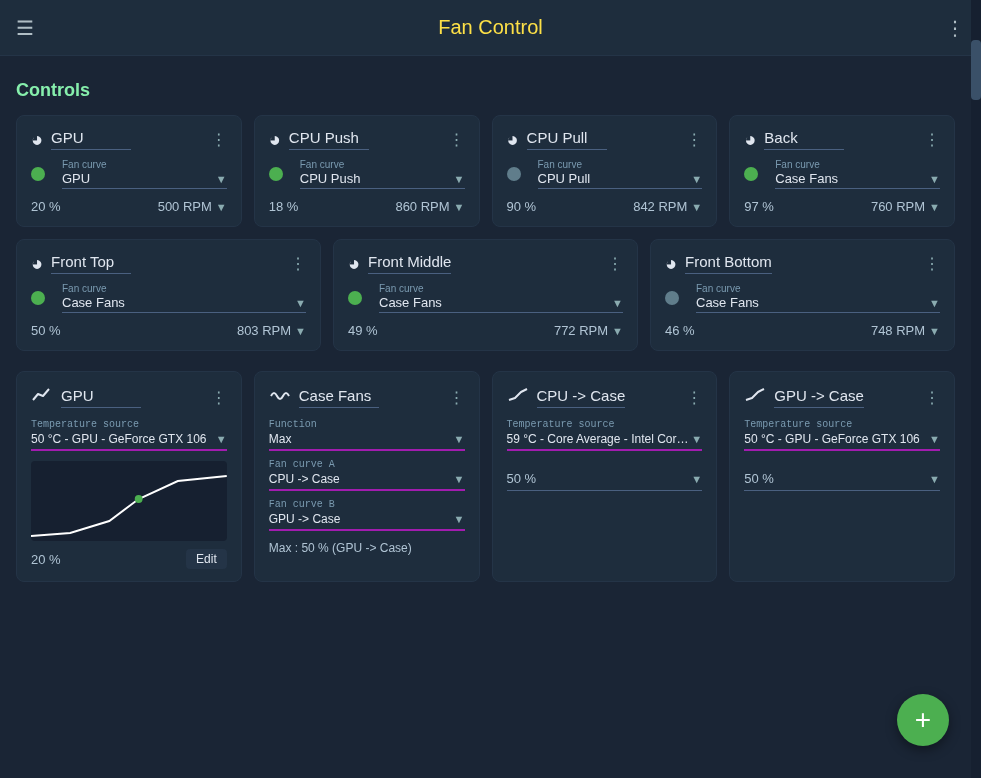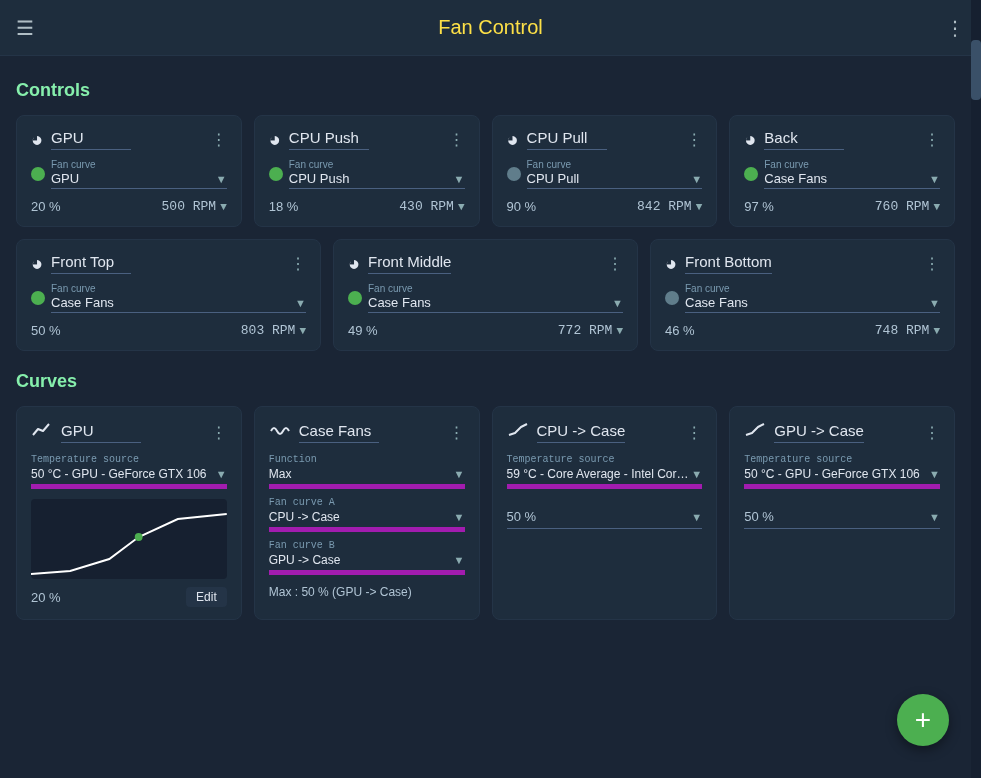--- a/index.html
+++ b/index.html
@@ -111,7 +111,7 @@
     .fan-curve-row {
       display: flex;
       align-items: center;
-      gap: 6px;
+      gap: 17px;
       margin-bottom: 10px;
     }
     .dot-green {

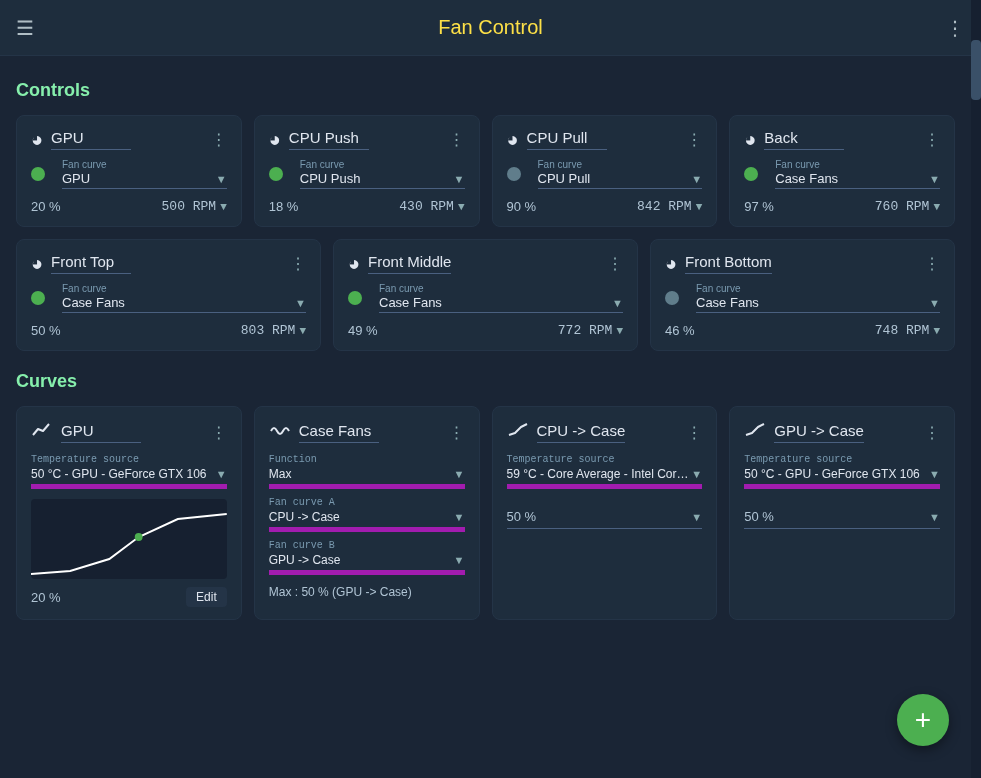--- a/index.html
+++ b/index.html
@@ -165,7 +165,6 @@
       display: flex;
       align-items: center;
       gap: 4px;
-      font-family: Liberation Mono, monospace;
     }
     .rpm-arrow {
       color: #8aabb0;

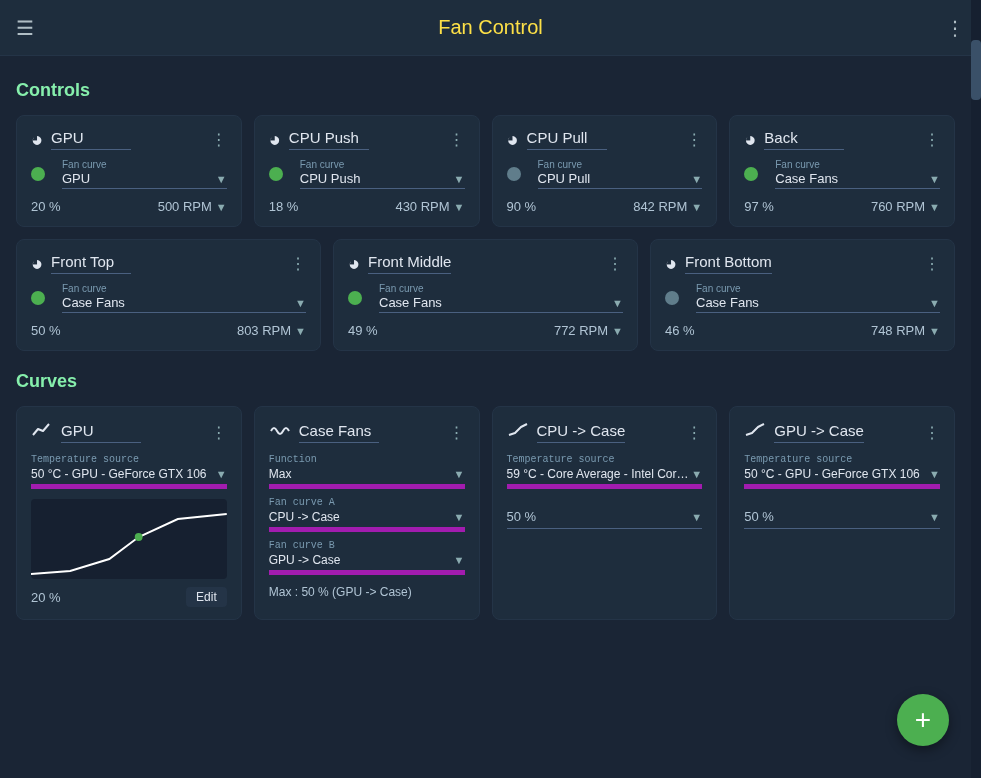--- a/index.html
+++ b/index.html
@@ -355,7 +355,7 @@
       <div class="rpm-row">
         <span>18 %</span>
         <div class="rpm-value">
-          <span>430 RPM</span>
+          <span>860 RPM</span>
           <span class="rpm-arrow">▼</span>
         </div>
       </div>

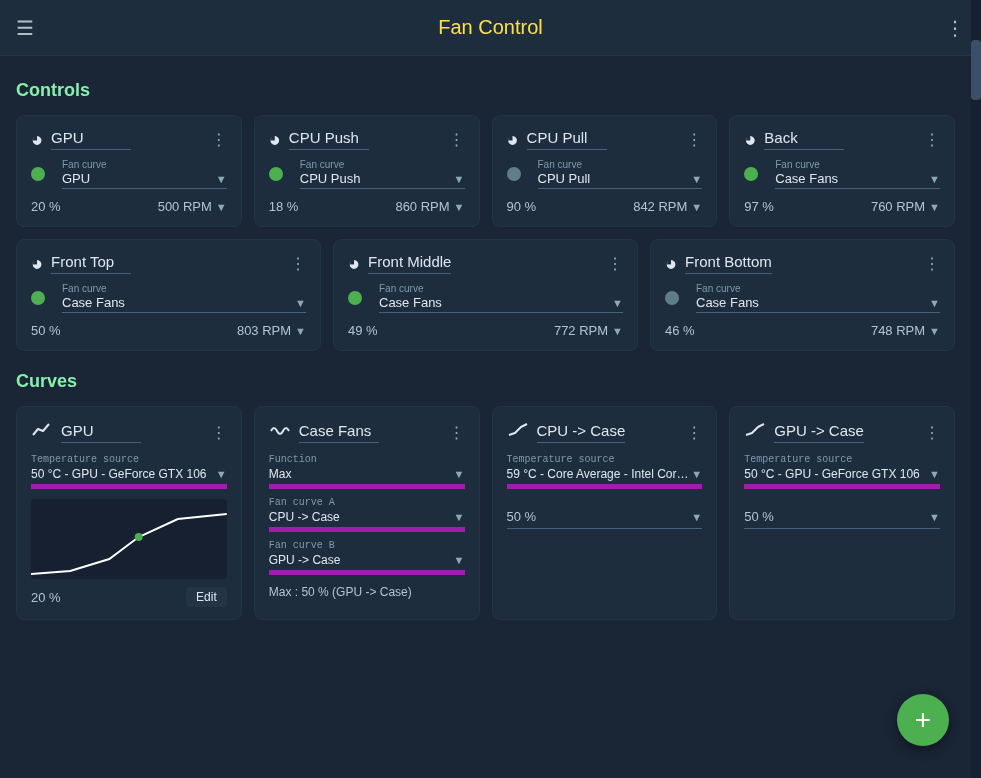--- a/index.html
+++ b/index.html
@@ -500,7 +500,6 @@
     </div>
   </div>
 
-  <div class="section-title">Curves</div>
 
   <div class="curves-grid">
 

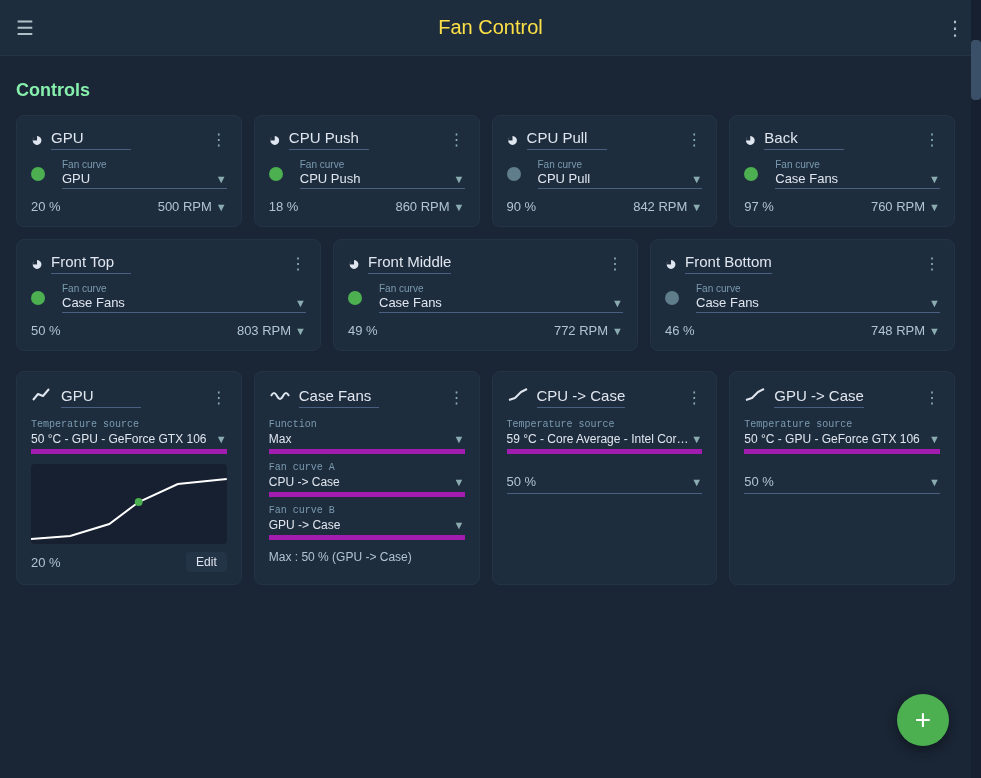--- a/index.html
+++ b/index.html
@@ -197,7 +197,7 @@
     .field-value {
       font-size: 12px;
       color: #e0e6ef;
-      border-bottom: 5px solid #a21caf;
+      border-bottom: 2px solid #a21caf;
       padding-bottom: 3px;
       display: flex;
       justify-content: space-between;

